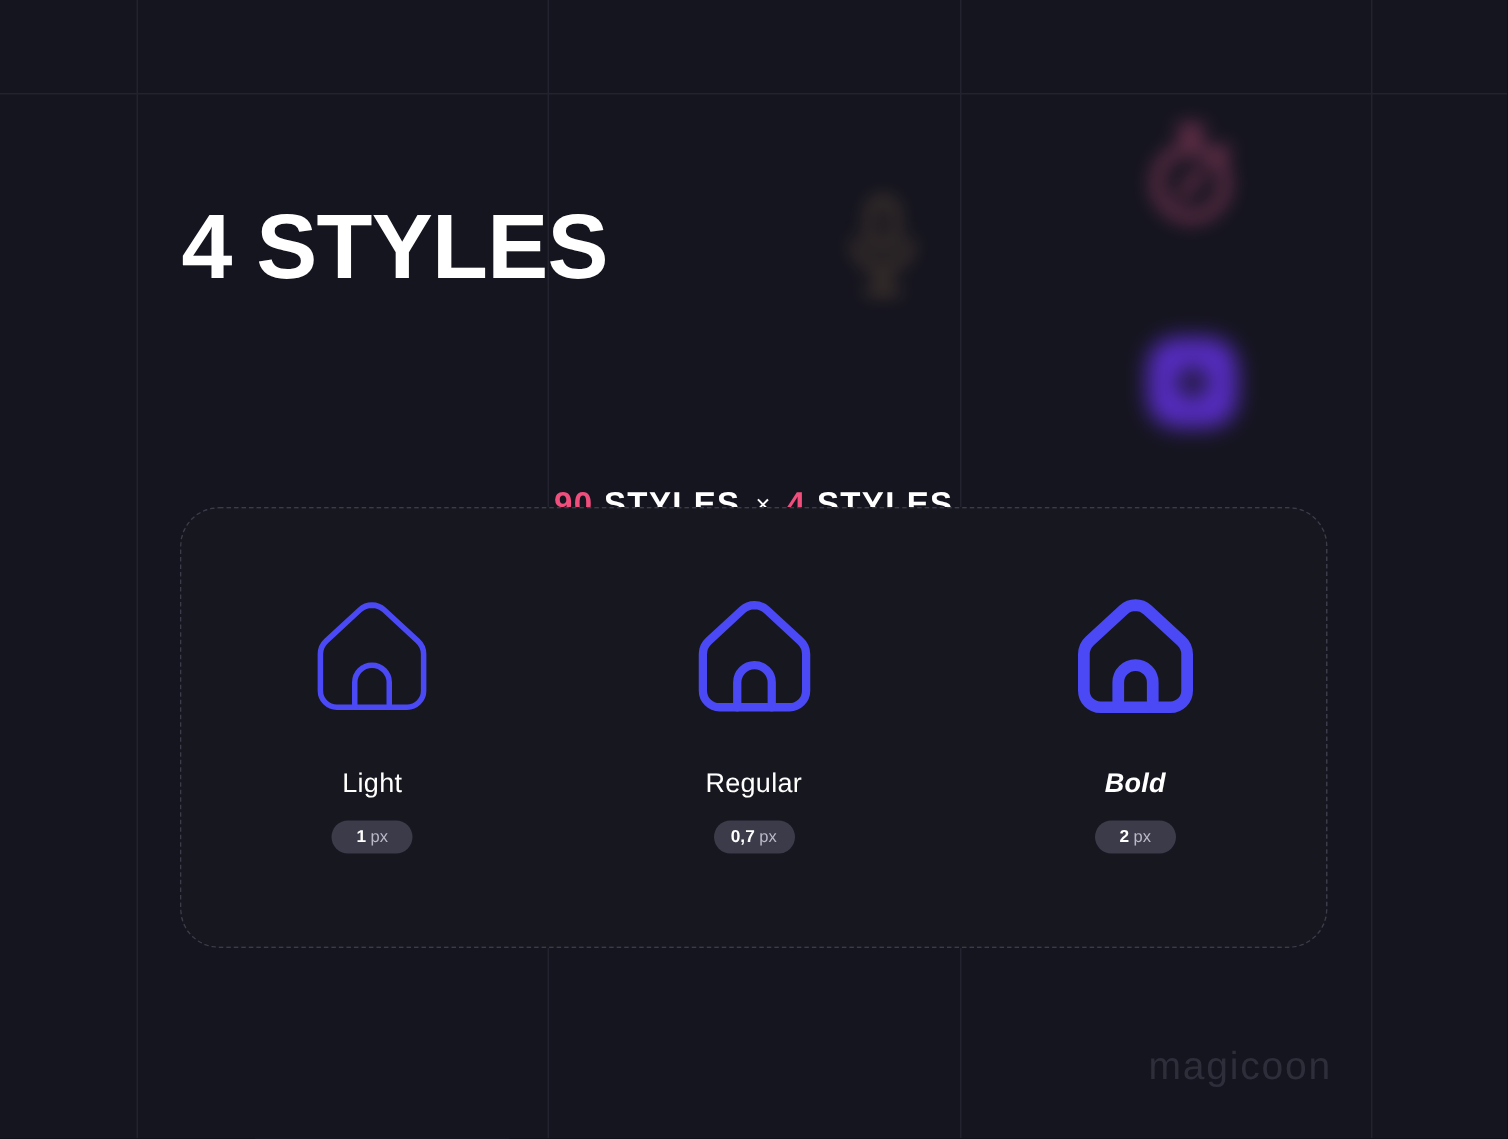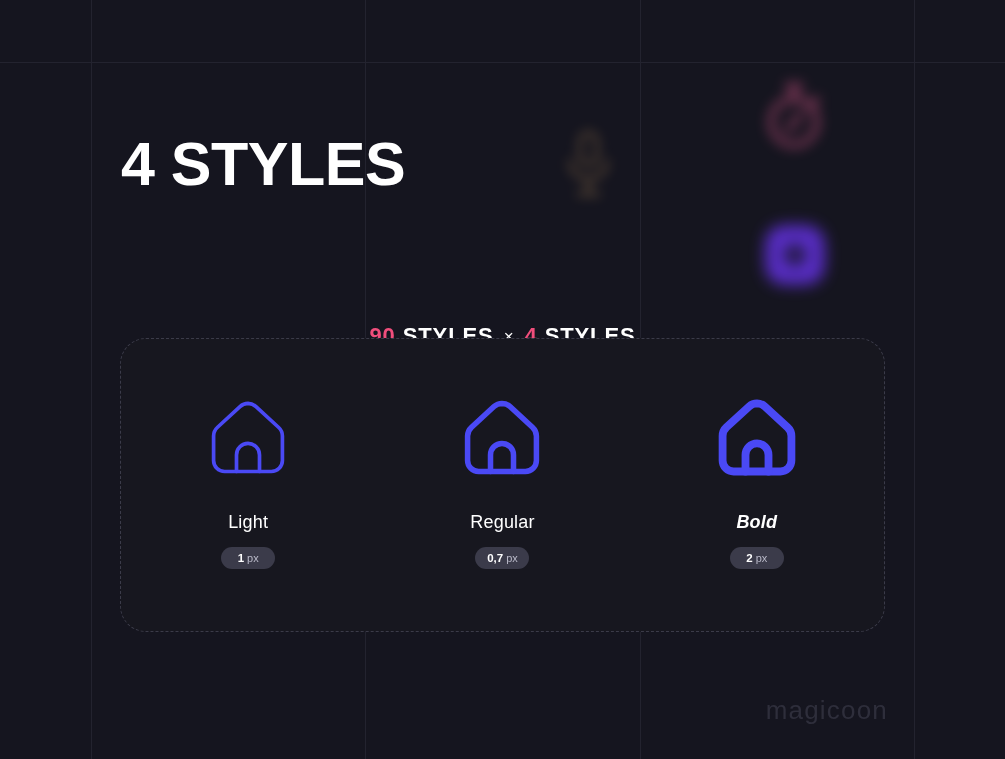--- a/index.html
+++ b/index.html
@@ -104,6 +104,7 @@
     width: 100%;
     height: 100%;
     display: flex;
+    justify-content: flex-end;
   }
   .style-col {
     flex: 1 1 0;

